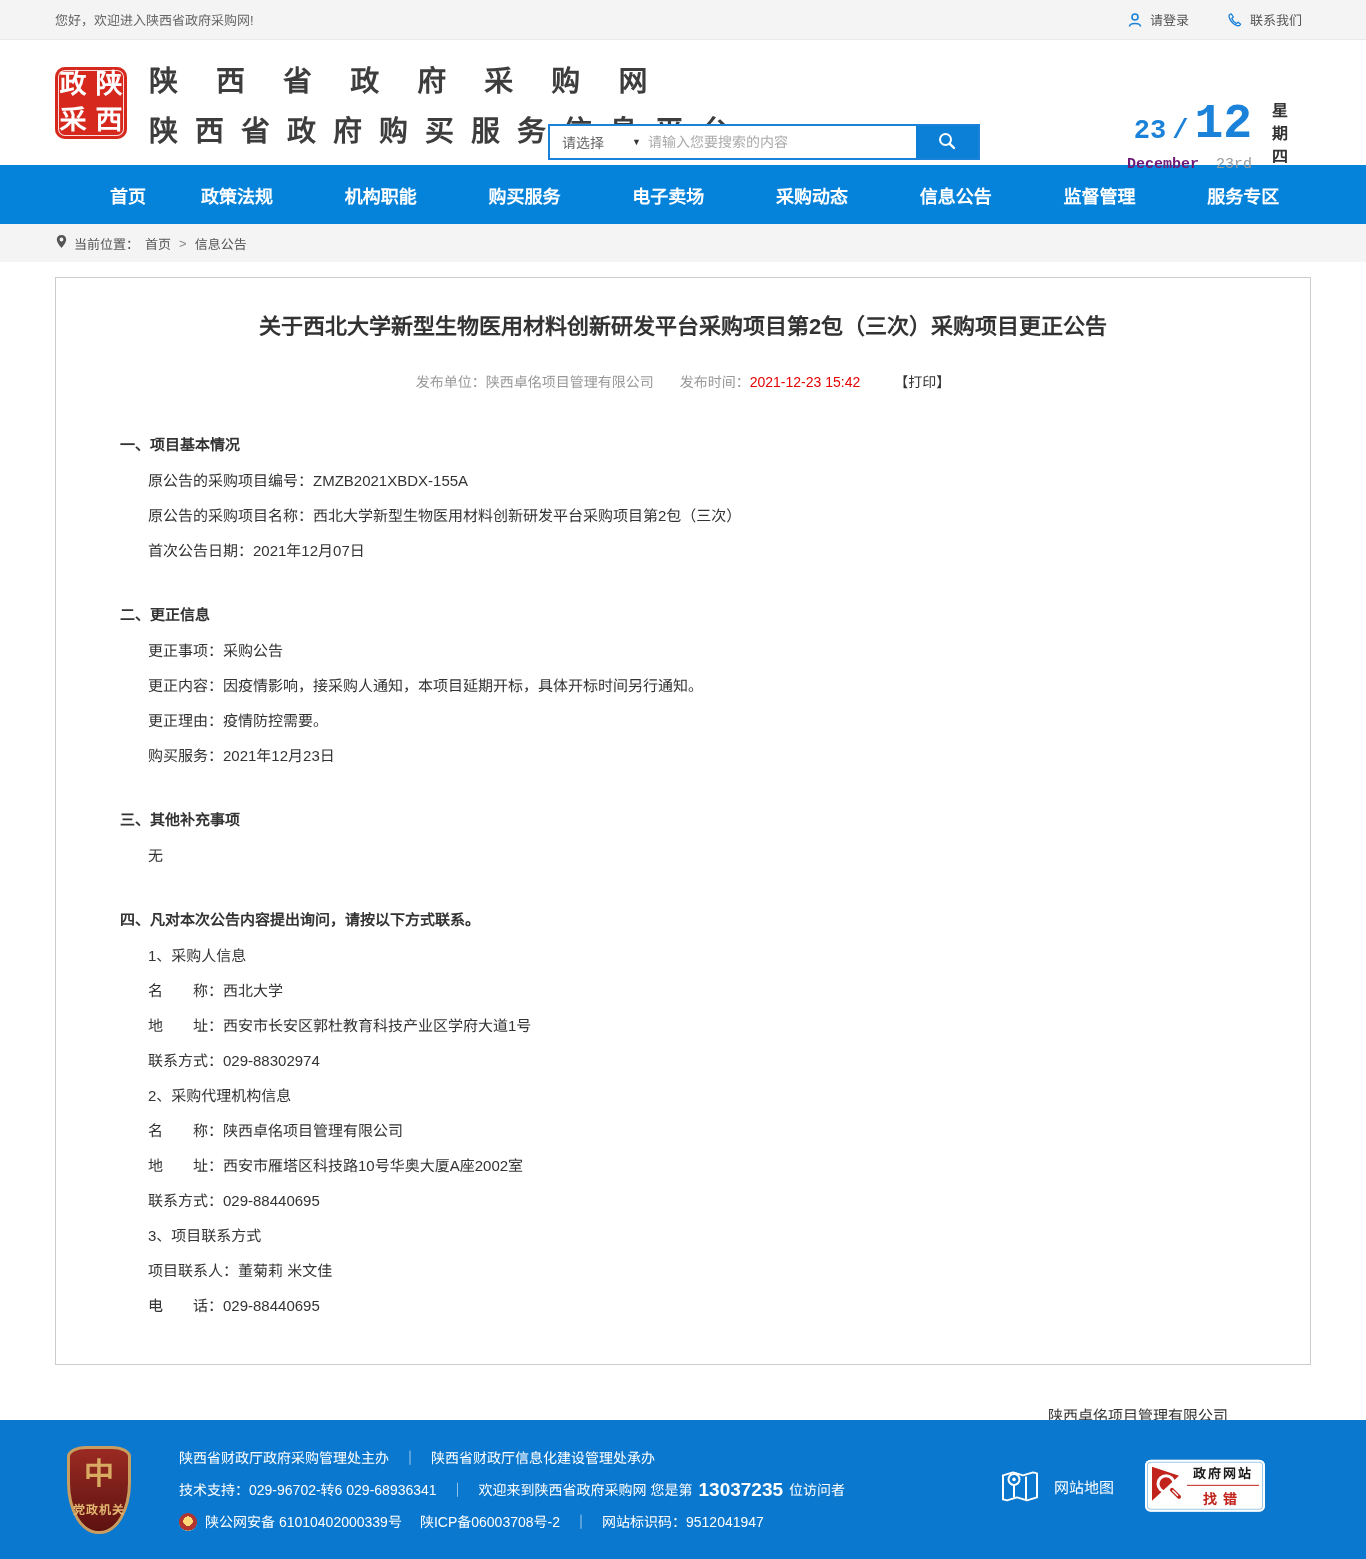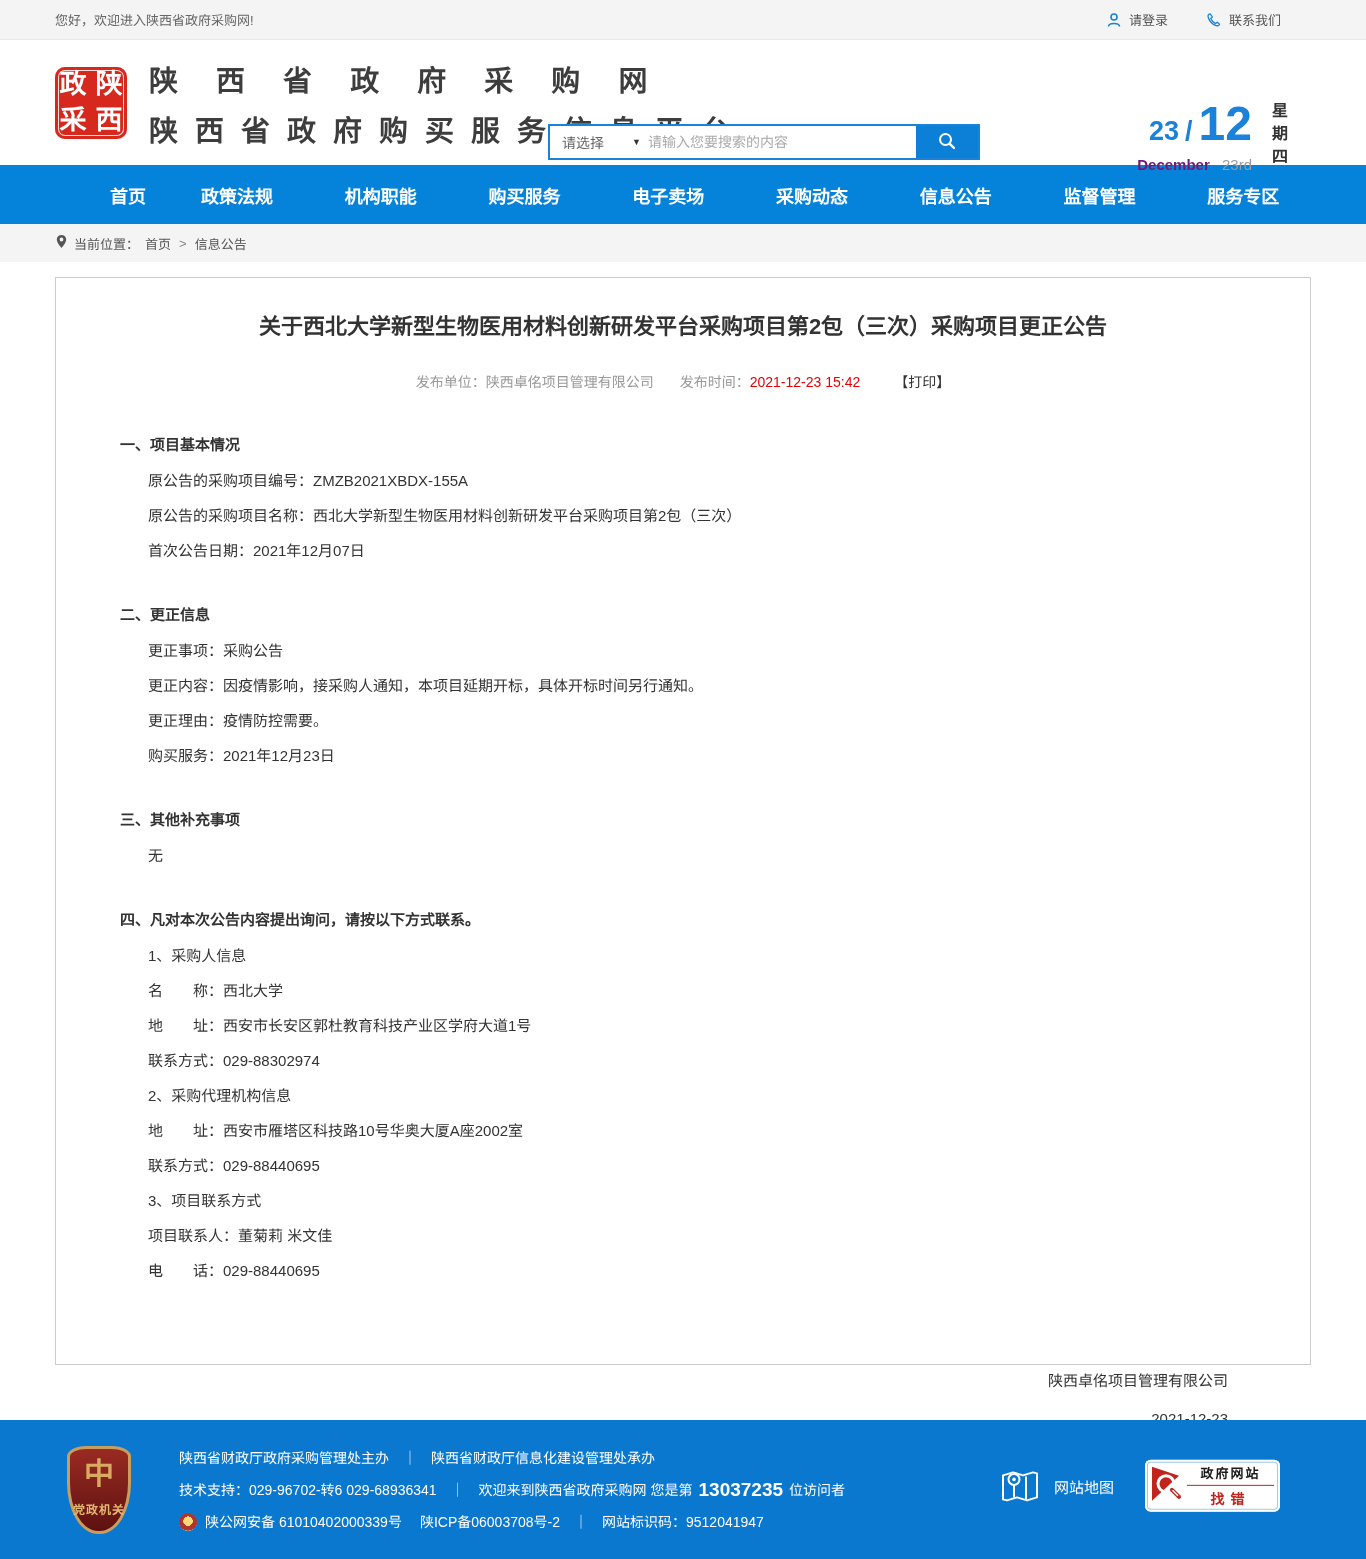--- a/index.html
+++ b/index.html
@@ -16,7 +16,7 @@
   .topbar {
     height: 40px; background: #f4f4f4; border-bottom: 1px solid #e9e9e9;
     display: flex; align-items: center; justify-content: space-between;
-    padding: 0 85px 0 55px; font-size: 13px; color: #666;
+    padding: 0 64px 0 55px; font-size: 13px; color: #666;
   }
   .topbar-right { display: flex; align-items: center; gap: 38px; }
   .topbar-link { display: flex; align-items: center; gap: 7px; color: #555; cursor: pointer; }

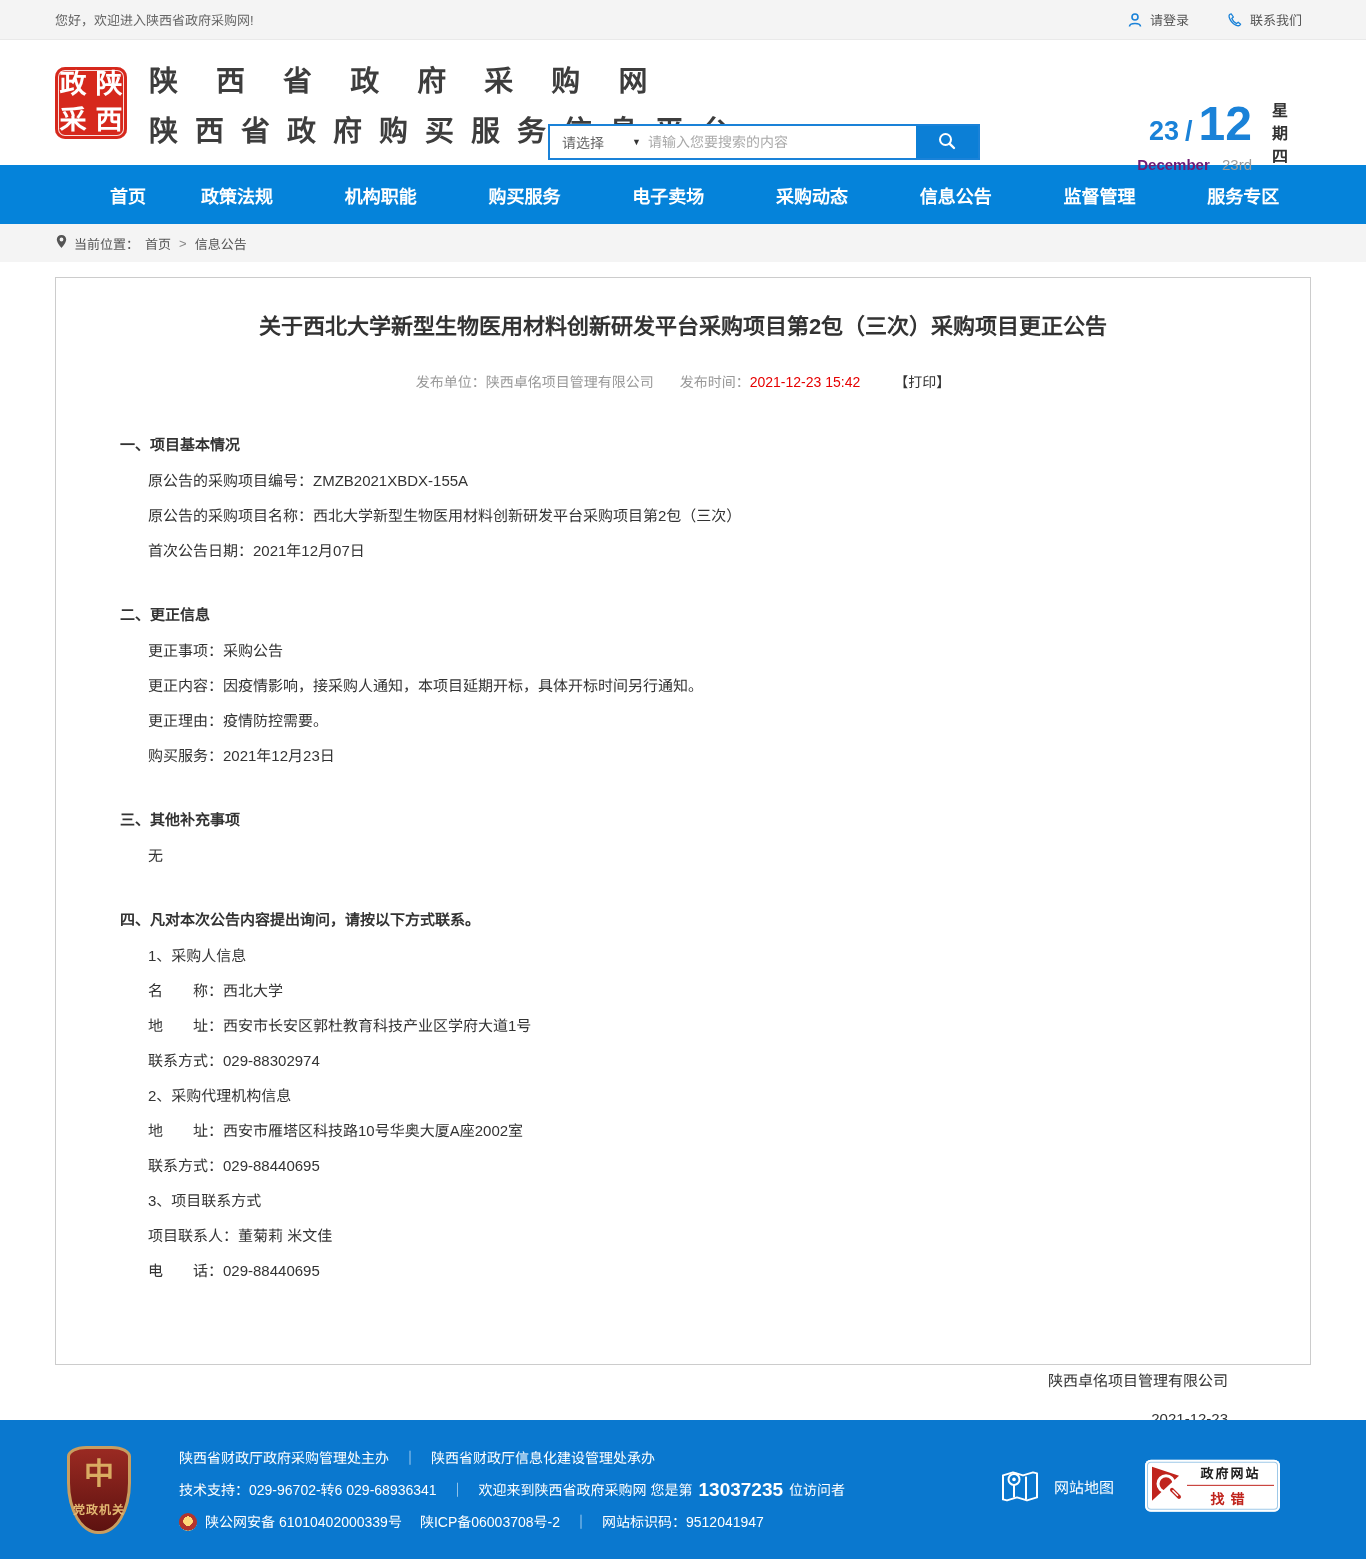--- a/index.html
+++ b/index.html
@@ -59,7 +59,7 @@
   }
   
   .dateblock { position: absolute; right: 76px; top: 60px; display: flex; gap: 14px; }
-  .date-main { text-align: center; }
+  .date-main { text-align: center; font-family: Liberation Mono, monospace; }
   .date-nums { display: flex; align-items: flex-end; justify-content: flex-end; color: #1a82d8; line-height: 1; }
   .date-day { font-size: 27px; font-weight: bold; padding-bottom: 3px; }
   .date-slash { font-size: 27px; font-weight: bold; margin: 0 6px; padding-bottom: 3px; }

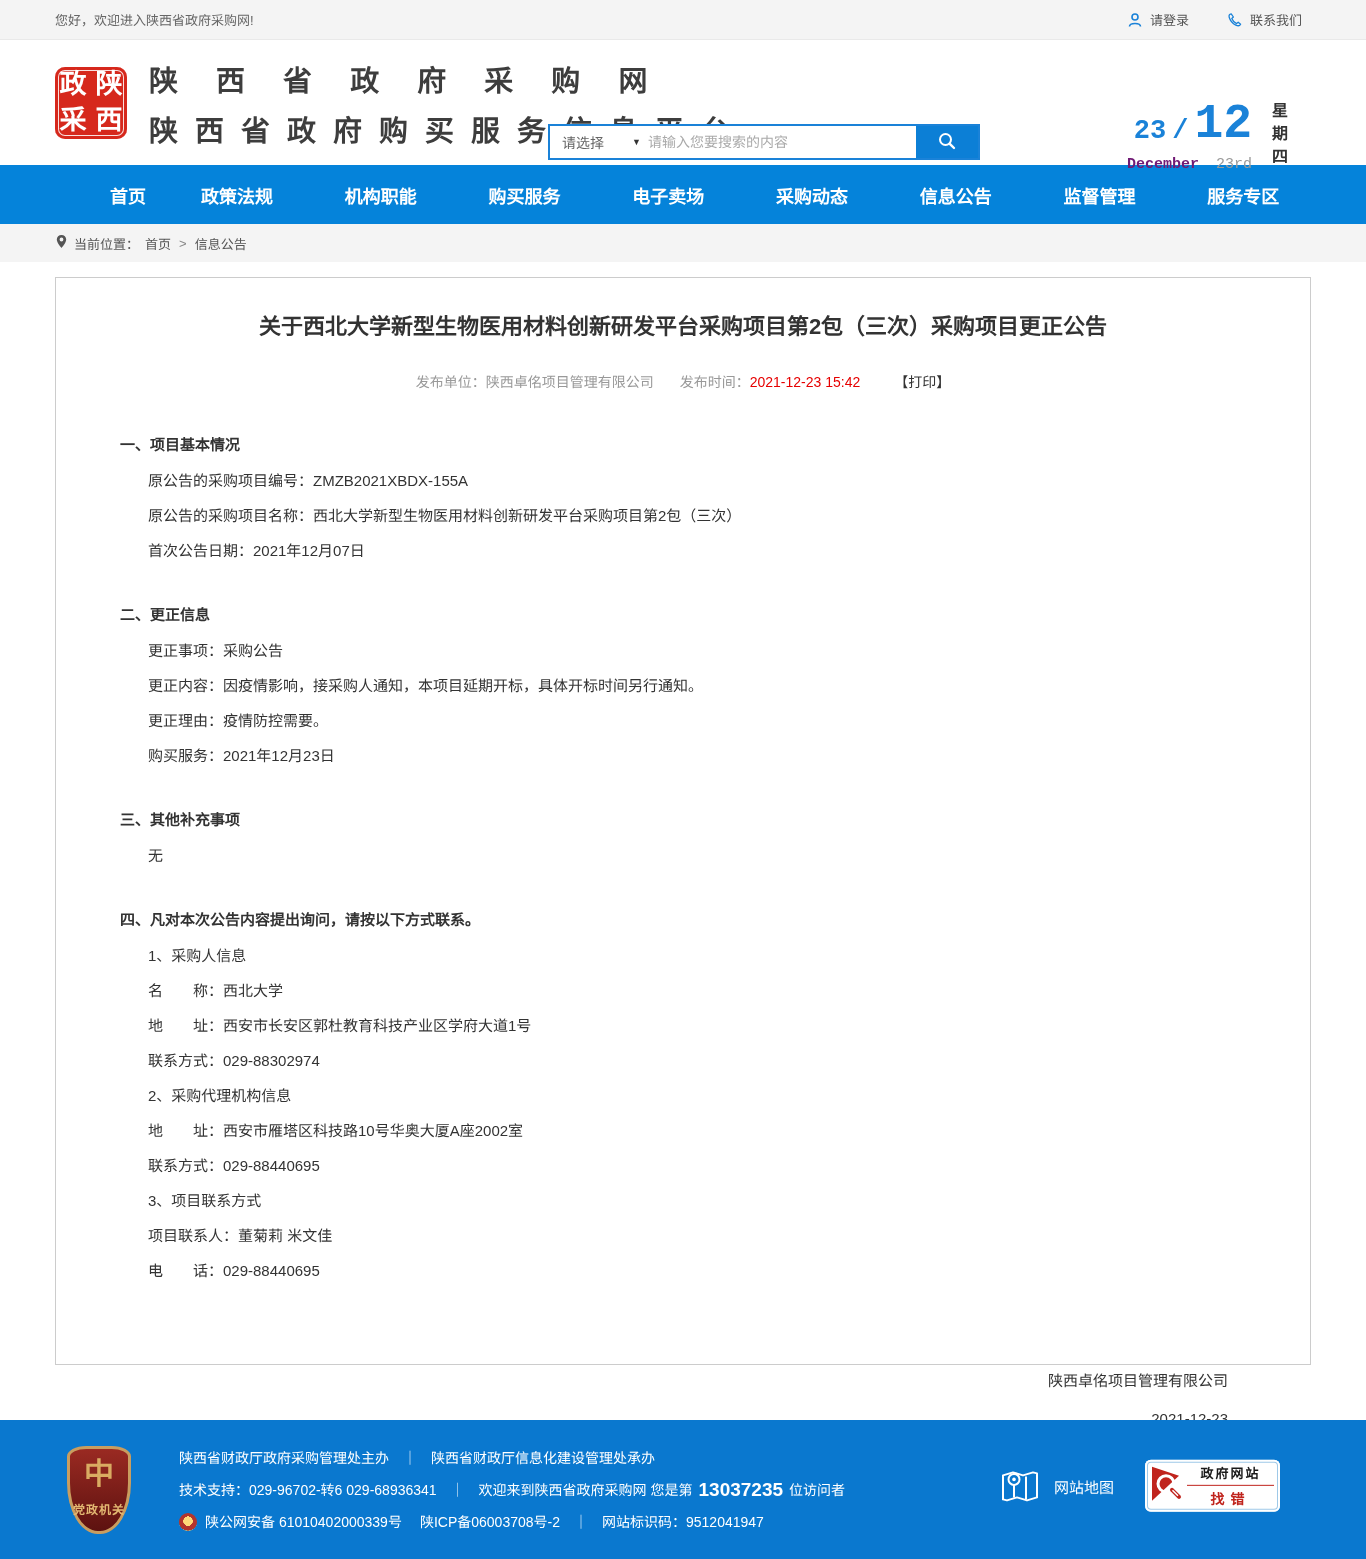--- a/index.html
+++ b/index.html
@@ -274,6 +274,7 @@
       <div class="sec-line">地　　址：西安市长安区郭杜教育科技产业区学府大道1号</div>
       <div class="sec-line">联系方式：029-88302974</div>
       <div class="sec-line">2、采购代理机构信息</div>
+      <div class="sec-line">名　　称：陕西卓佲项目管理有限公司</div>
       <div class="sec-line">地　　址：西安市雁塔区科技路10号华奥大厦A座2002室</div>
       <div class="sec-line">联系方式：029-88440695</div>
       <div class="sec-line">3、项目联系方式</div>

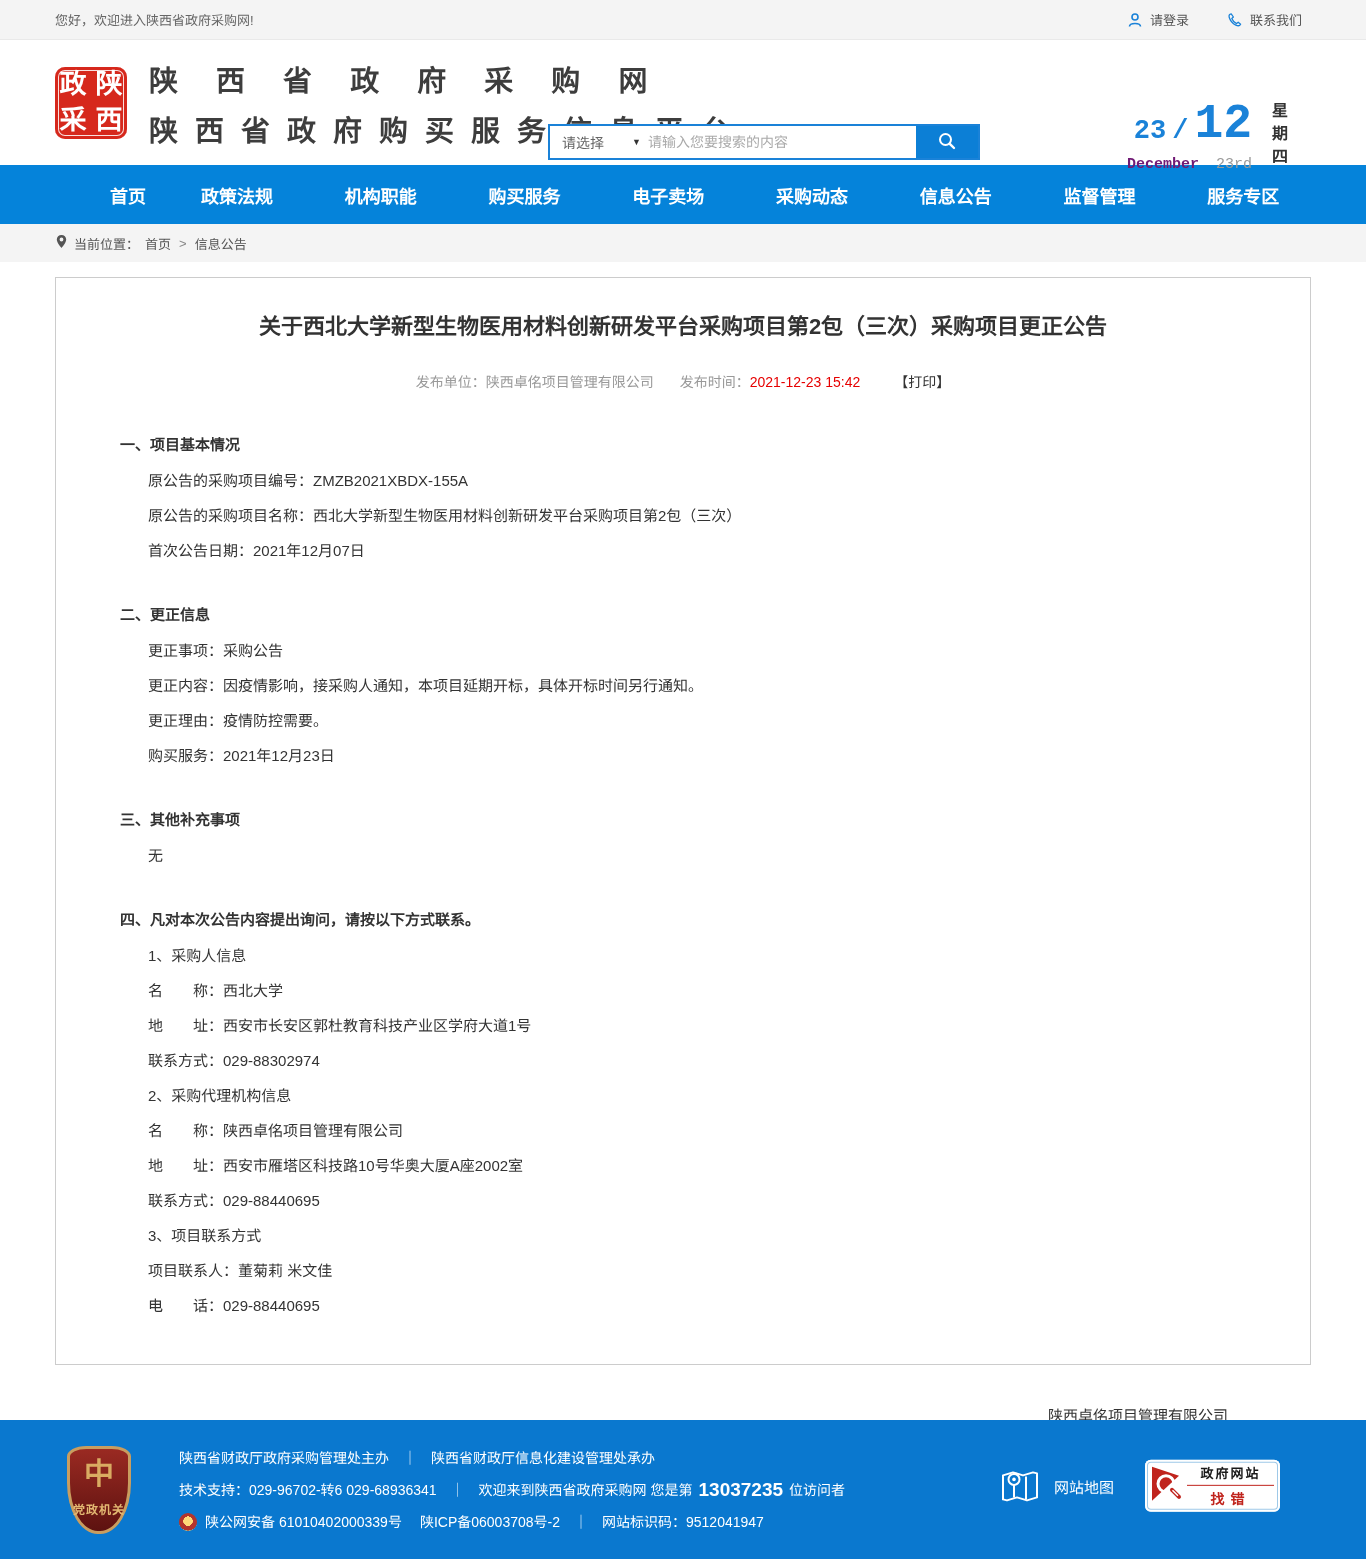--- a/index.html
+++ b/index.html
@@ -146,7 +146,7 @@
   }
   .find-error-card {
     position: absolute; left: 1145px; top: 50%; transform: translateY(-58%);
-    width: 135px; height: 52px; background: #fff; border-radius: 6px;
+    width: 120px; height: 52px; background: #fff; border-radius: 6px;
     box-shadow: inset 0 0 0 2px #fff, inset 0 0 0 3px #9ec9e8;
     display: flex; align-items: center; padding: 4px 6px 4px 4px; cursor: pointer;
   }

